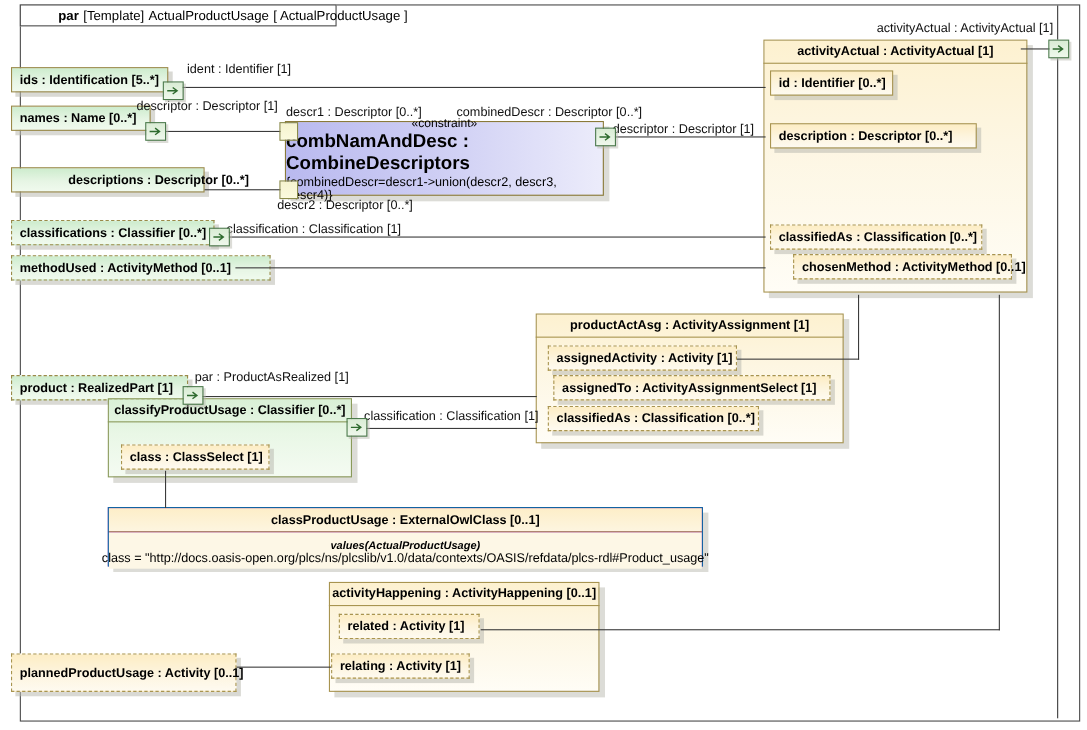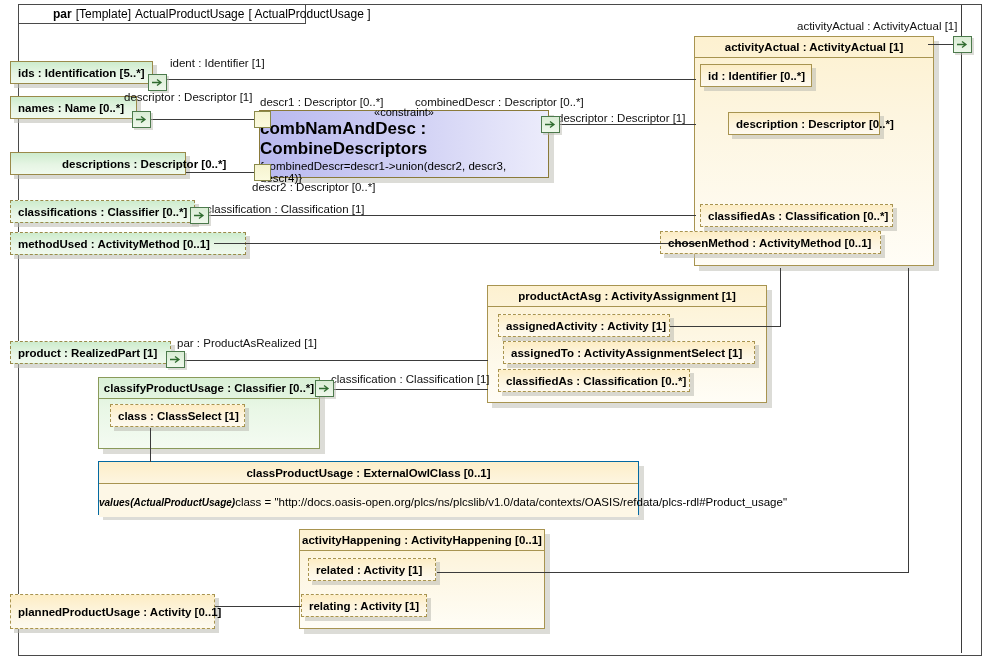--- a/index.html
+++ b/index.html
@@ -244,7 +244,7 @@
       <div class="body"></div>
     <div class="lbl">id : Identifier [0..*]</div>
   </div>
-  <div class="part yellow" style="left:728px;top:112px;width:152px;height:23px;">
+  <div class="part yellow" style="left:700px;top:112px;width:188px;height:23px;">
     <div class="shadow"></div>
       <div class="body"></div>
     <div class="lbl">description : Descriptor [0..*]</div>

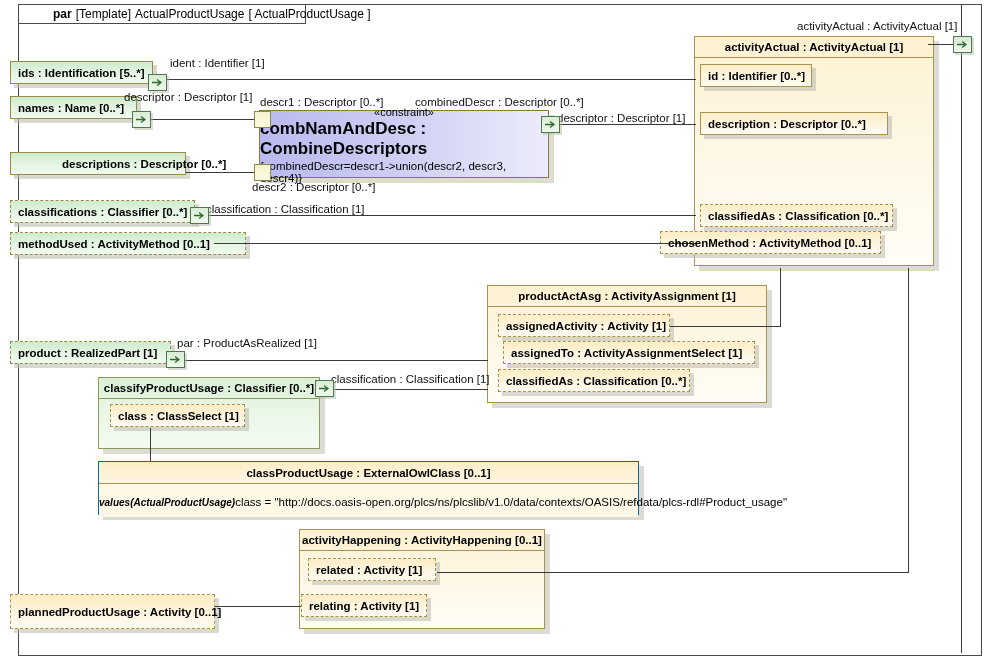--- a/index.html
+++ b/index.html
@@ -254,7 +254,7 @@
       <div class="body"></div>
     <div class="lbl">classifiedAs : Classification [0..*]</div>
   </div>
-  <div class="part yellow dashed" style="left:660px;top:231px;width:221px;height:23px;">
+  <div class="part yellow dashed" style="left:721px;top:231px;width:199px;height:23px;">
     <div class="shadow"></div>
       <div class="body"></div>
     <div class="lbl">chosenMethod : ActivityMethod [0..1]</div>

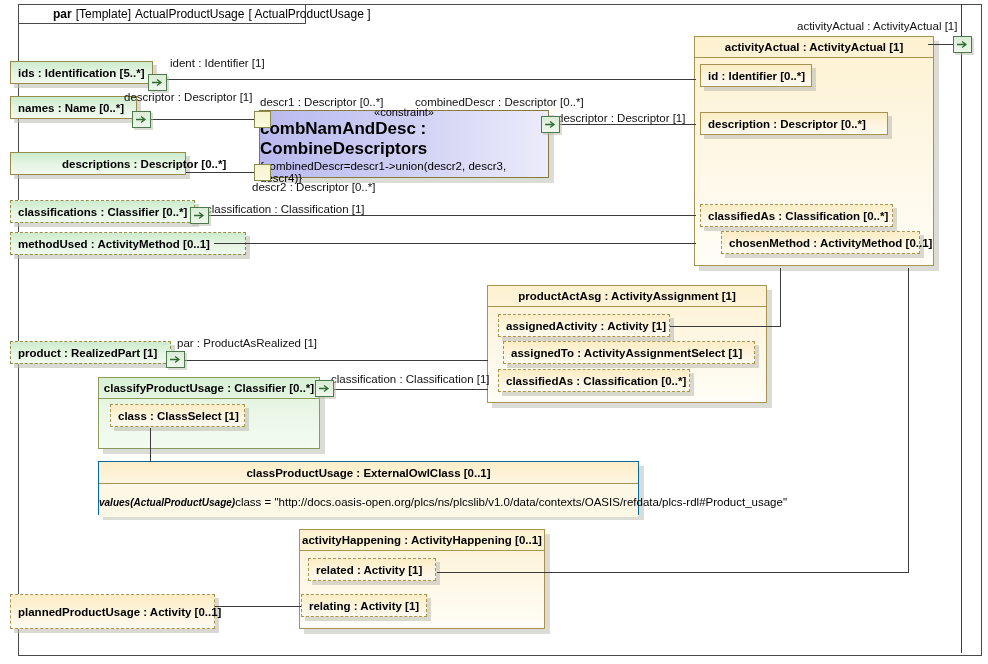--- a/index.html
+++ b/index.html
@@ -281,7 +281,7 @@
     <div class="lbl">classifiedAs : Classification [0..*]</div>
   </div>
 
-  <div class="comp green" style="left:98px;top:377px;width:222px;height:72px;">
+  <div class="comp green" style="left:98px;top:362px;width:222px;height:72px;">
     <div class="shadow"></div>
     <div class="body"></div>
     <div class="hdr">classifyProductUsage : Classifier [0..*]</div>

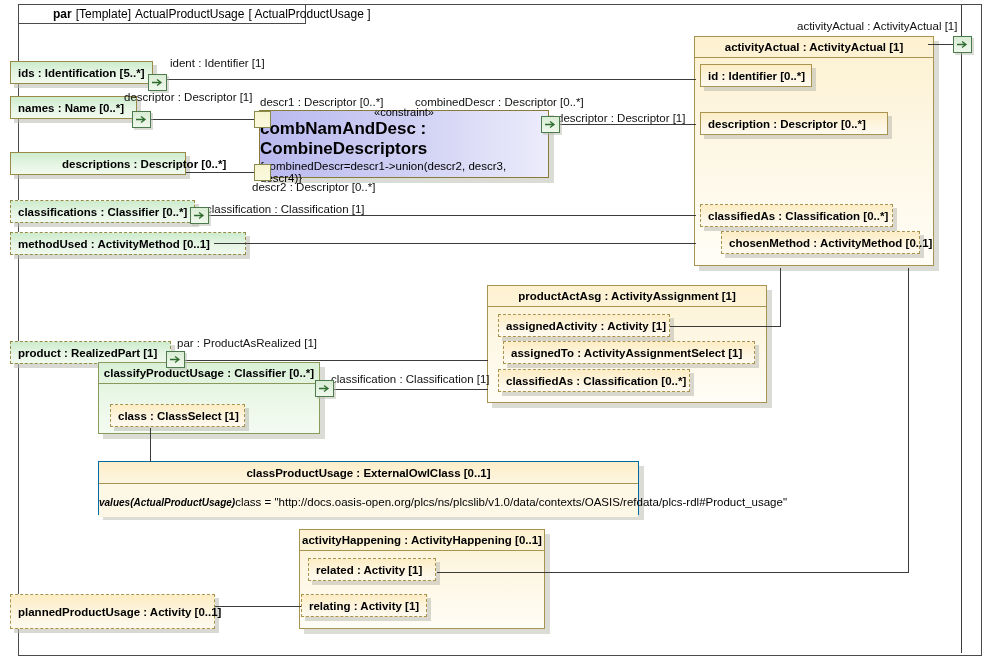--- a/index.html
+++ b/index.html
@@ -62,8 +62,8 @@
   .valbox .hdr{position:relative;z-index:3;height:21px;display:flex;align-items:center;justify-content:center;
     font-size:11.5px;font-weight:bold;border-bottom:1px solid #a89450;
     background:linear-gradient(to bottom,#fdeec8,#fdf5e0);}
-  .valbox .vals{position:relative;z-index:3;display:flex;flex-direction:row;align-items:center;
-    justify-content:space-between;padding-top:3px;background:#fdf7e6;height:calc(100% - 22px);}
+  .valbox .vals{position:relative;z-index:3;display:flex;flex-direction:column;align-items:center;
+    justify-content:center;padding-top:3px;background:#fdf7e6;height:calc(100% - 22px);}
   .valbox .vtitle{font-size:10px;font-style:italic;font-weight:bold;}
   .valbox .vline{font-size:11.5px;white-space:nowrap;}
 

